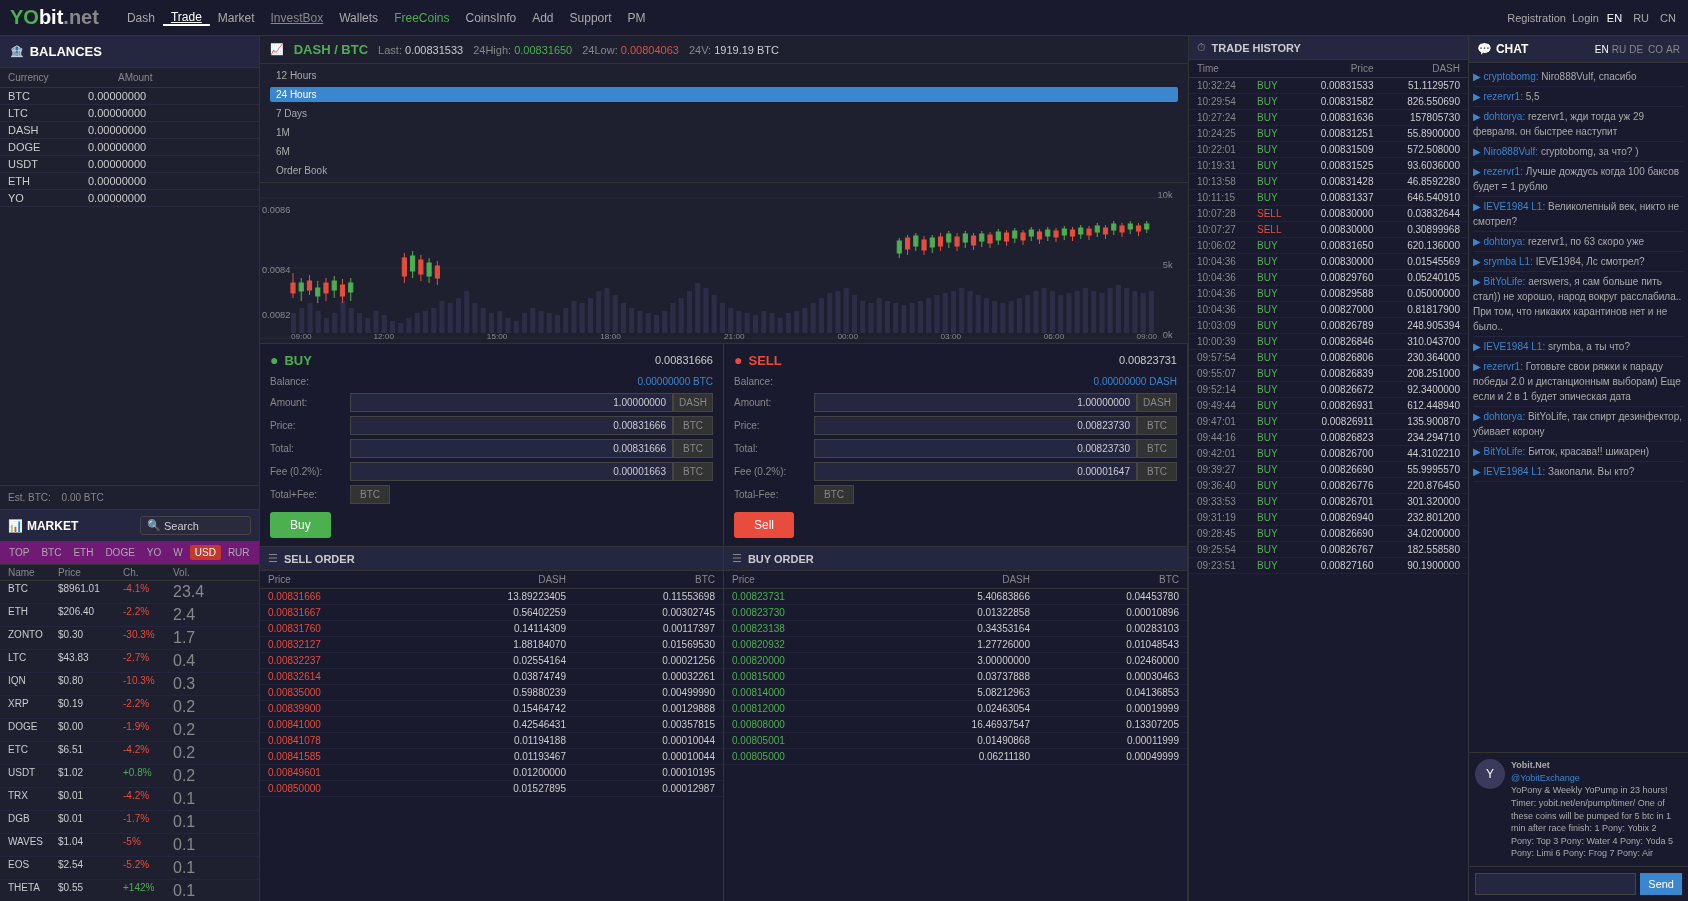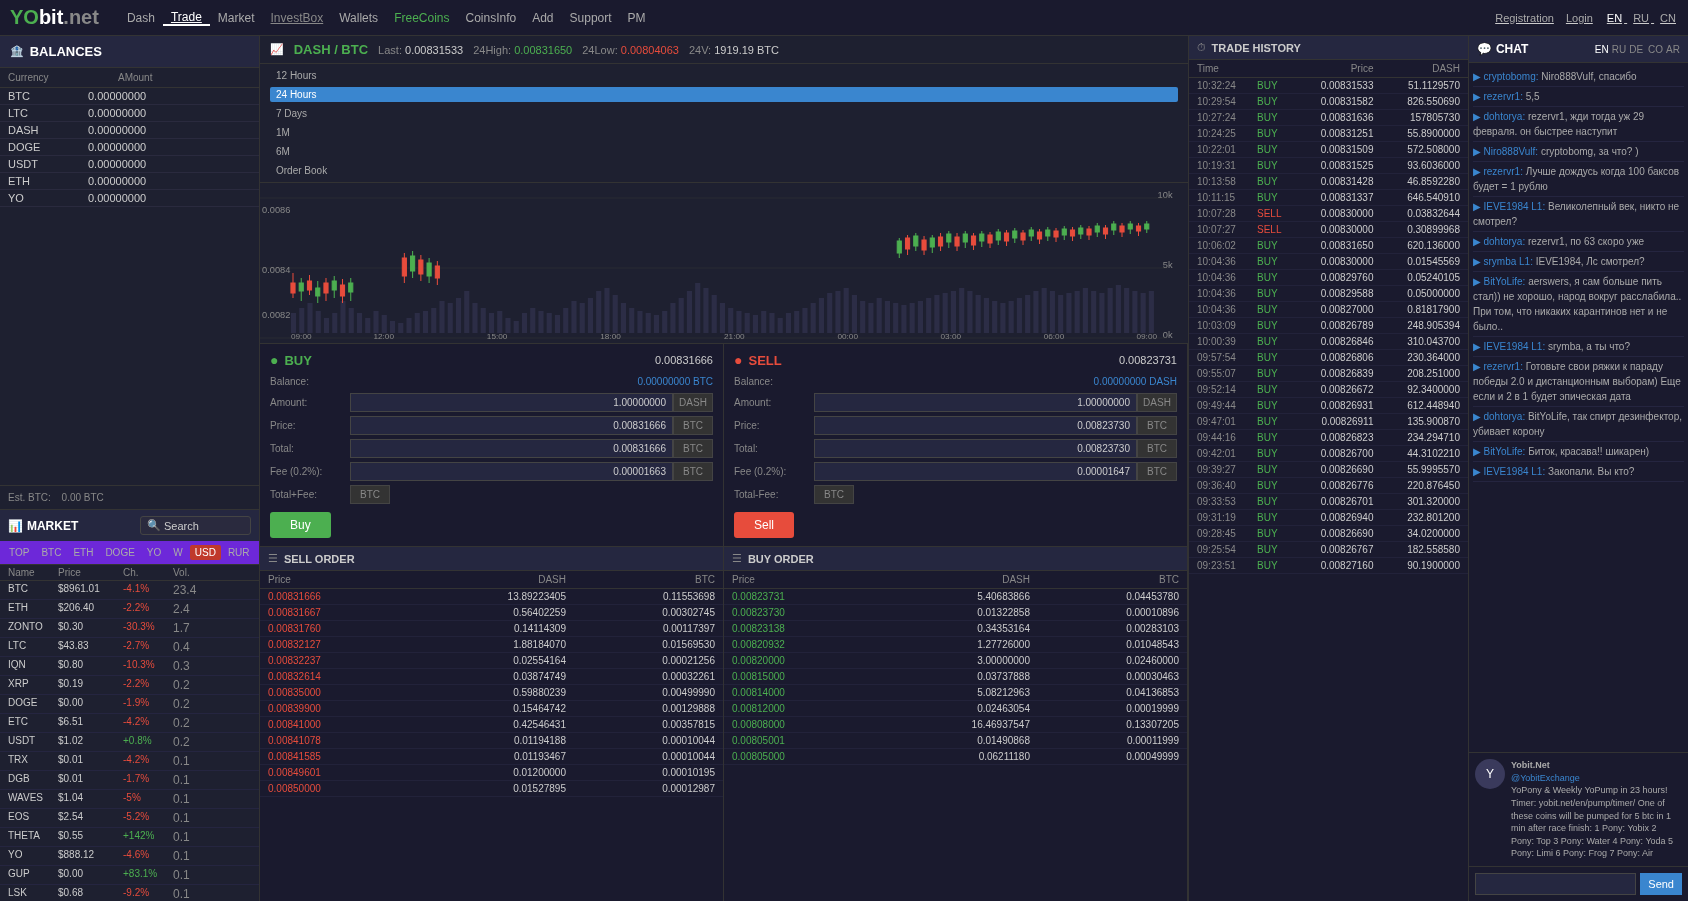--- a/index.html
+++ b/index.html
@@ -12,7 +12,7 @@
     .nav-item { color: #aaa; padding: 0 8px; cursor: pointer; font-size: 12px; text-decoration: none; }
     .nav-item.active { color: #fff; border-bottom: 2px solid #fff; }
     .nav-item.green { color: #4CAF50; }
-    .nav-right { margin-left: auto; display: flex; align-items: center; gap: 12px; text-decoration: underline; }
+    .nav-right { margin-left: auto; display: flex; align-items: center; gap: 6px; }
     .nav-right a { color: #aaa; font-size: 12px; cursor: pointer; }
     .lang-links { color: #aaa; font-size: 11px; }
     .lang-links span { cursor: pointer; padding: 0 2px; }

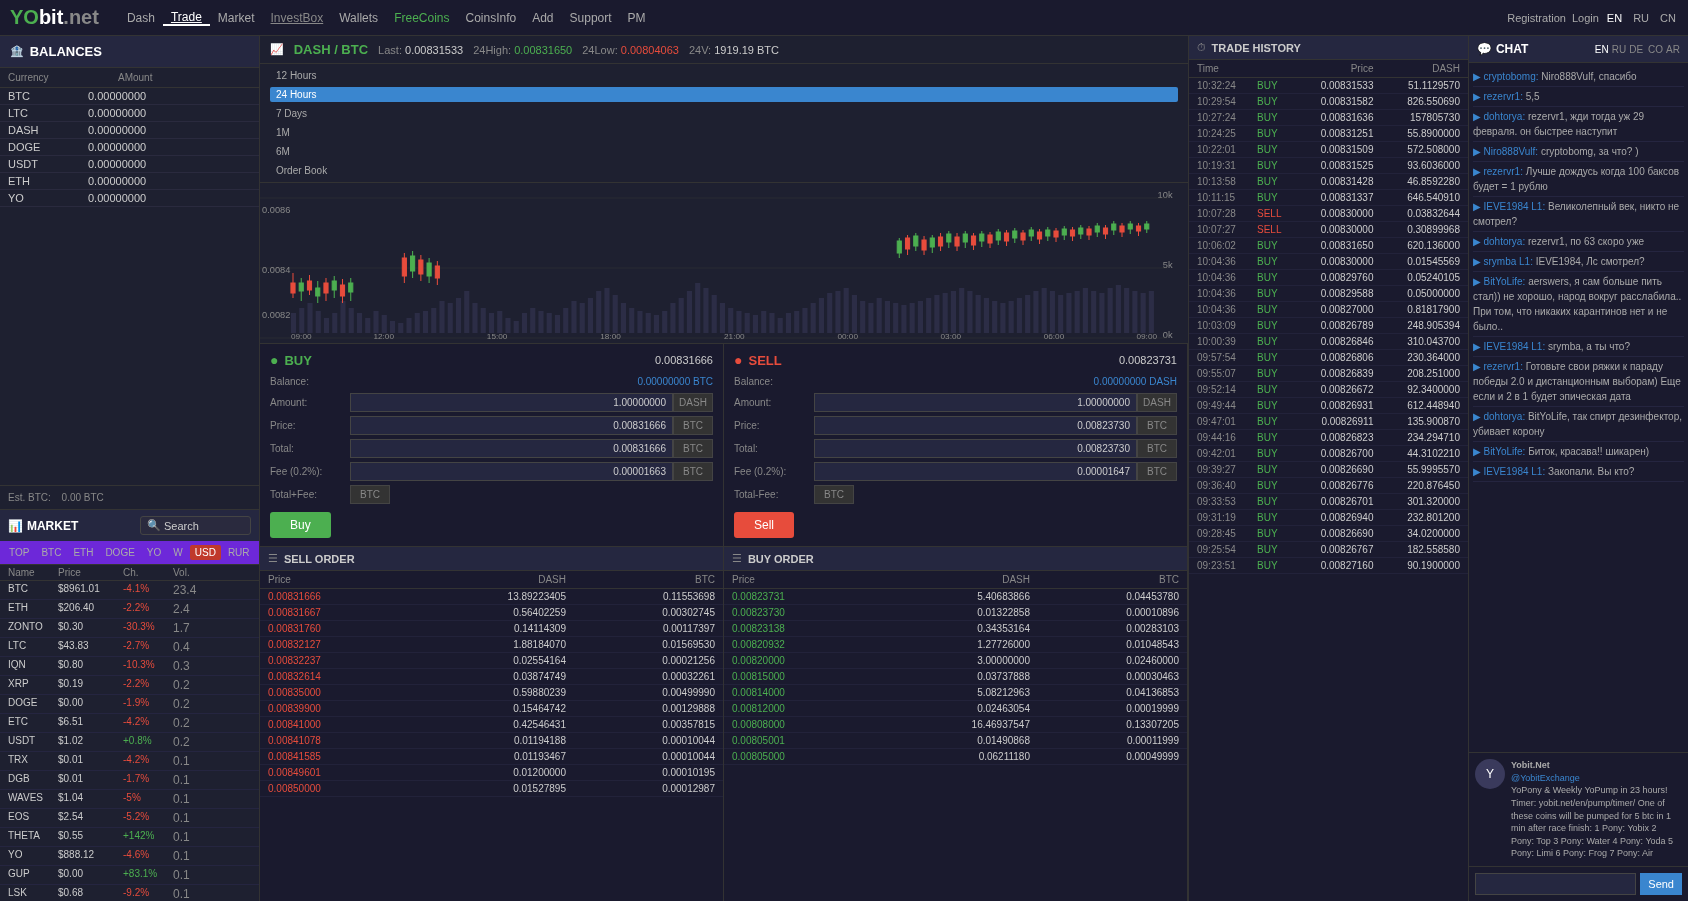--- a/index.html
+++ b/index.html
@@ -41,7 +41,7 @@
     #market-title { color: #fff; font-size: 12px; font-weight: bold; display: flex; align-items: center; gap: 4px; }
     #search-box { display: flex; align-items: center; background: #2a2a3e; border: 1px solid #444; padding: 2px 6px; border-radius: 3px; }
     #search-box input { background: transparent; border: none; color: #ccc; font-size: 11px; width: 80px; outline: none; }
-    .market-tabs { display: flex; padding: 4px 4px; gap: 2px; background: #6d28d9; border-bottom: 1px solid #333; }
+    .market-tabs { display: flex; padding: 4px 4px; gap: 2px; background: #701a75; border-bottom: 1px solid #333; }
     .market-tab { padding: 2px 5px; color: #aaa; cursor: pointer; border-radius: 2px; font-size: 10px; }
     .market-tab.usd-active { background: #c0392b; color: #fff; }
     .market-col-header { display: flex; padding: 2px 8px; border-bottom: 1px solid #333; }

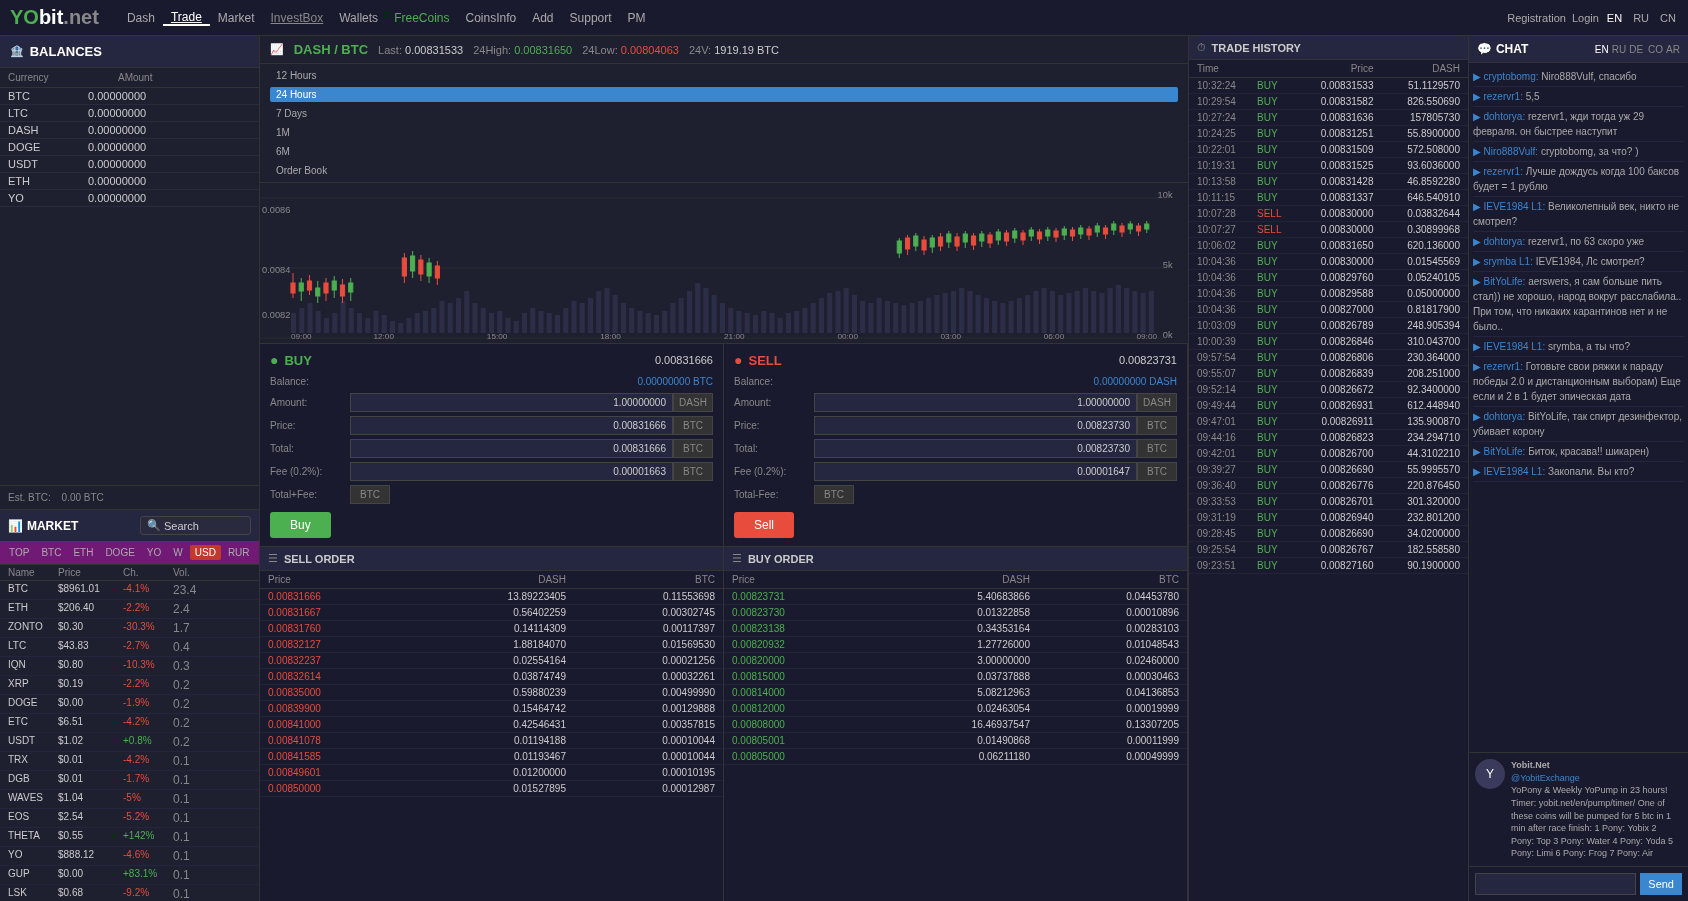--- a/index.html
+++ b/index.html
@@ -56,7 +56,7 @@
     .market-row span:nth-child(2) { width: 65px; color: #ccc; font-size: 10px; }
     .market-row .pos { color: #4CAF50; font-size: 10px; width: 50px; }
     .market-row .neg { color: #e74c3c; font-size: 10px; width: 50px; }
-    .market-row span:nth-child(4) { color: #888; font-size: 12px; width: 30px; }
+    .market-row span:nth-child(4) { color: #888; font-size: 16px; width: 30px; }
 
     
     #center { flex: 1; display: flex; flex-direction: column; overflow: hidden; background: #181828; }

